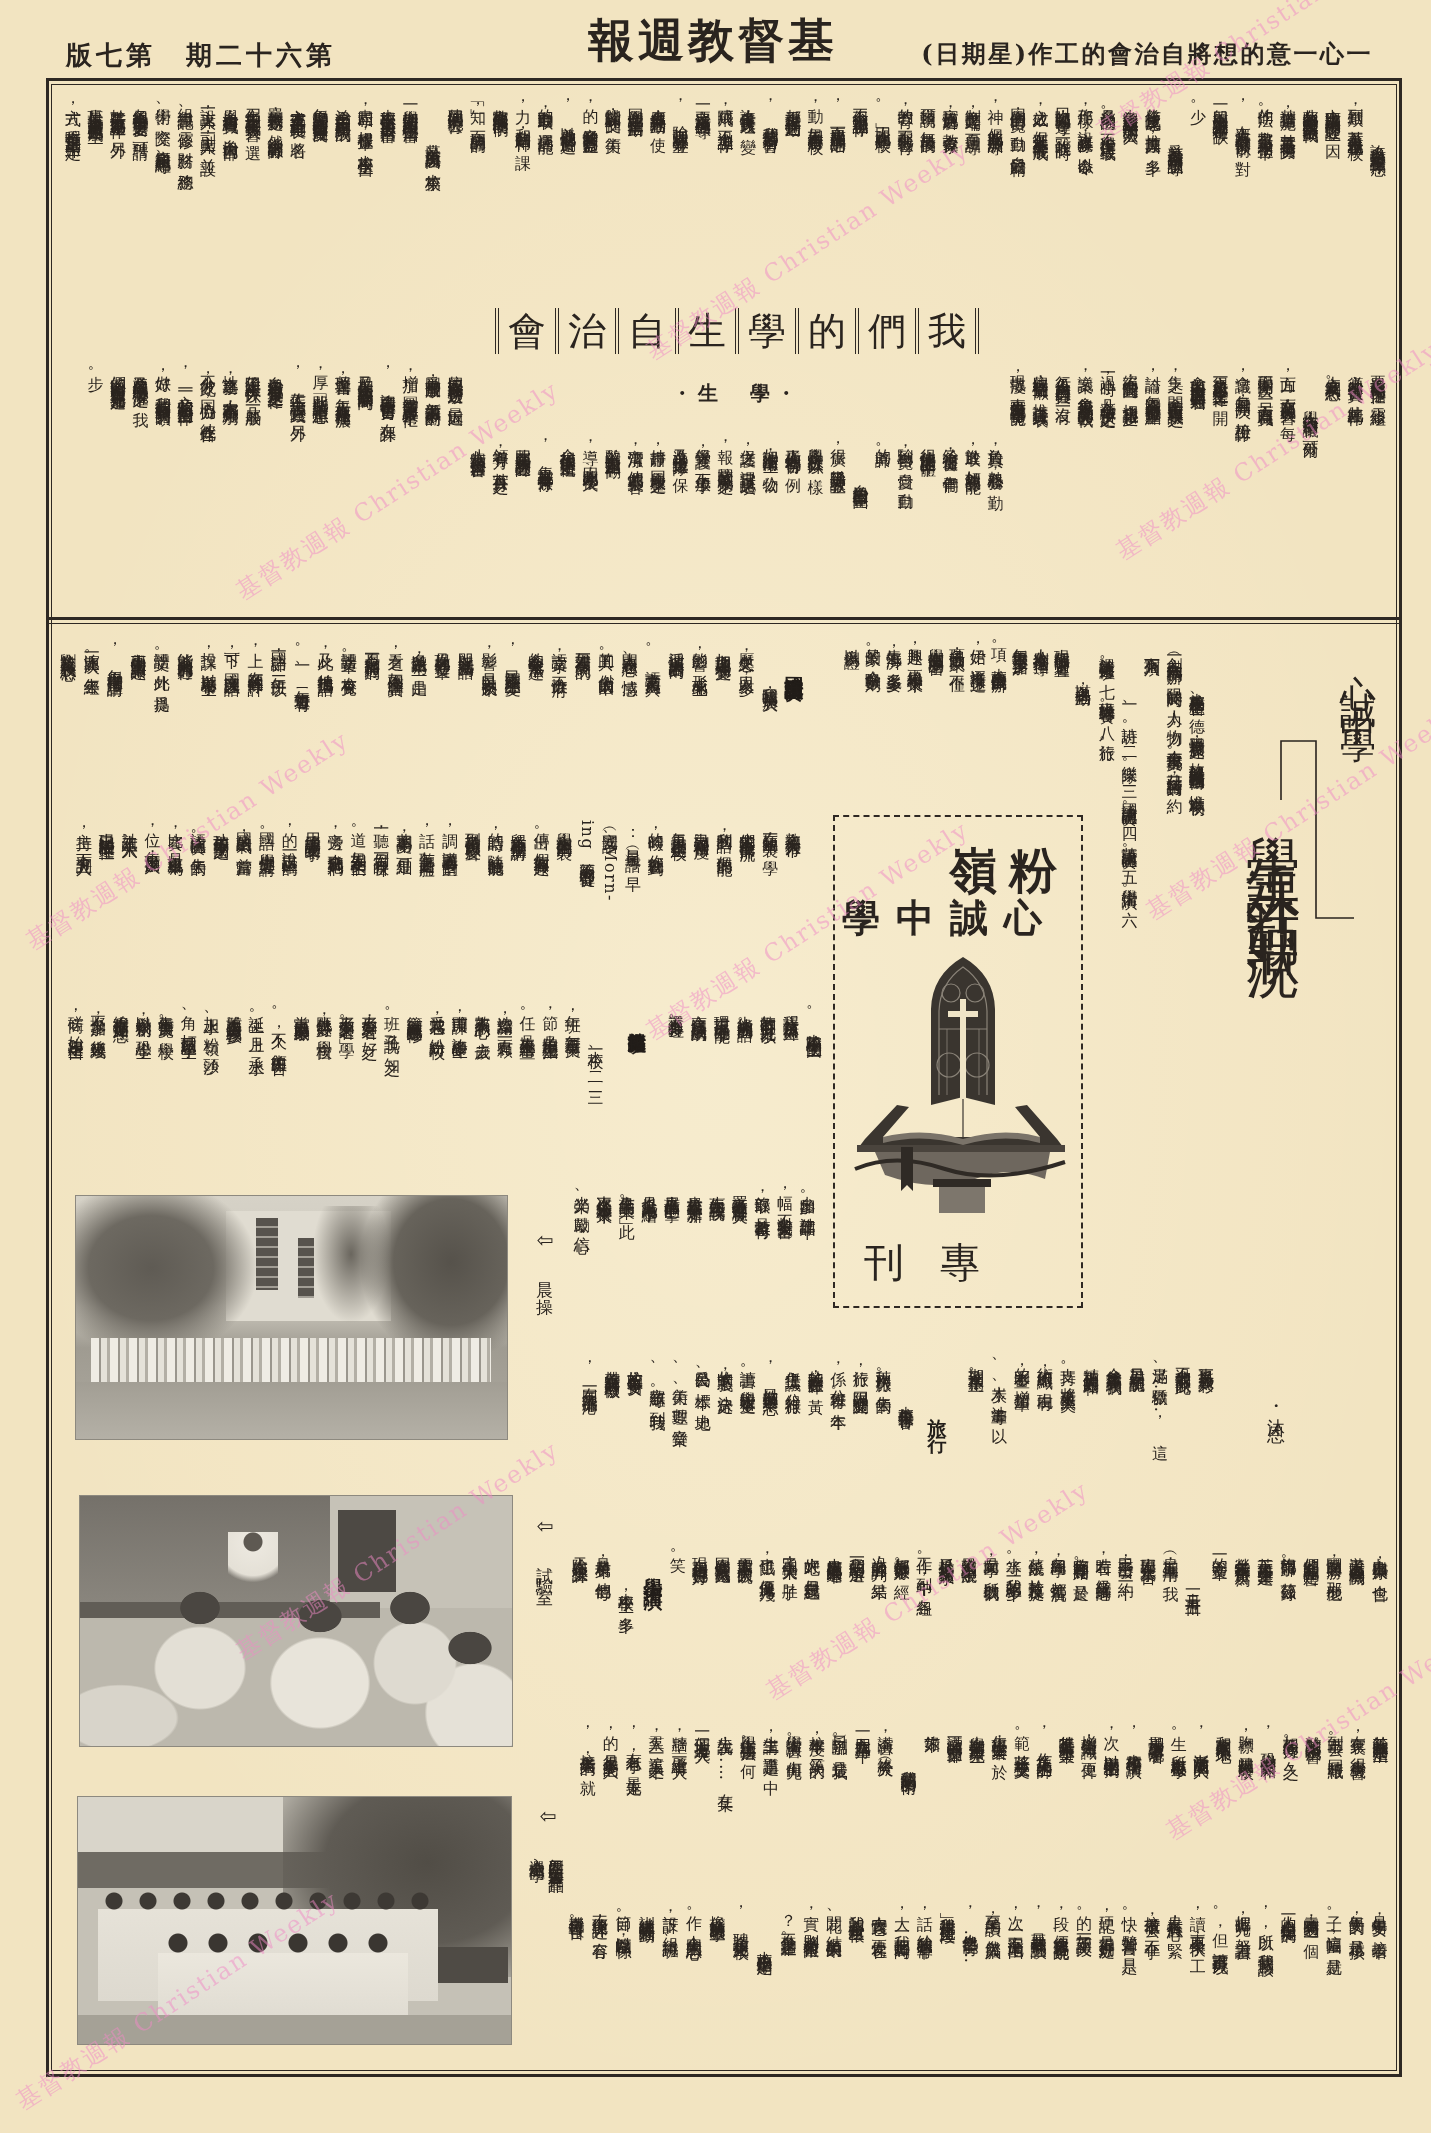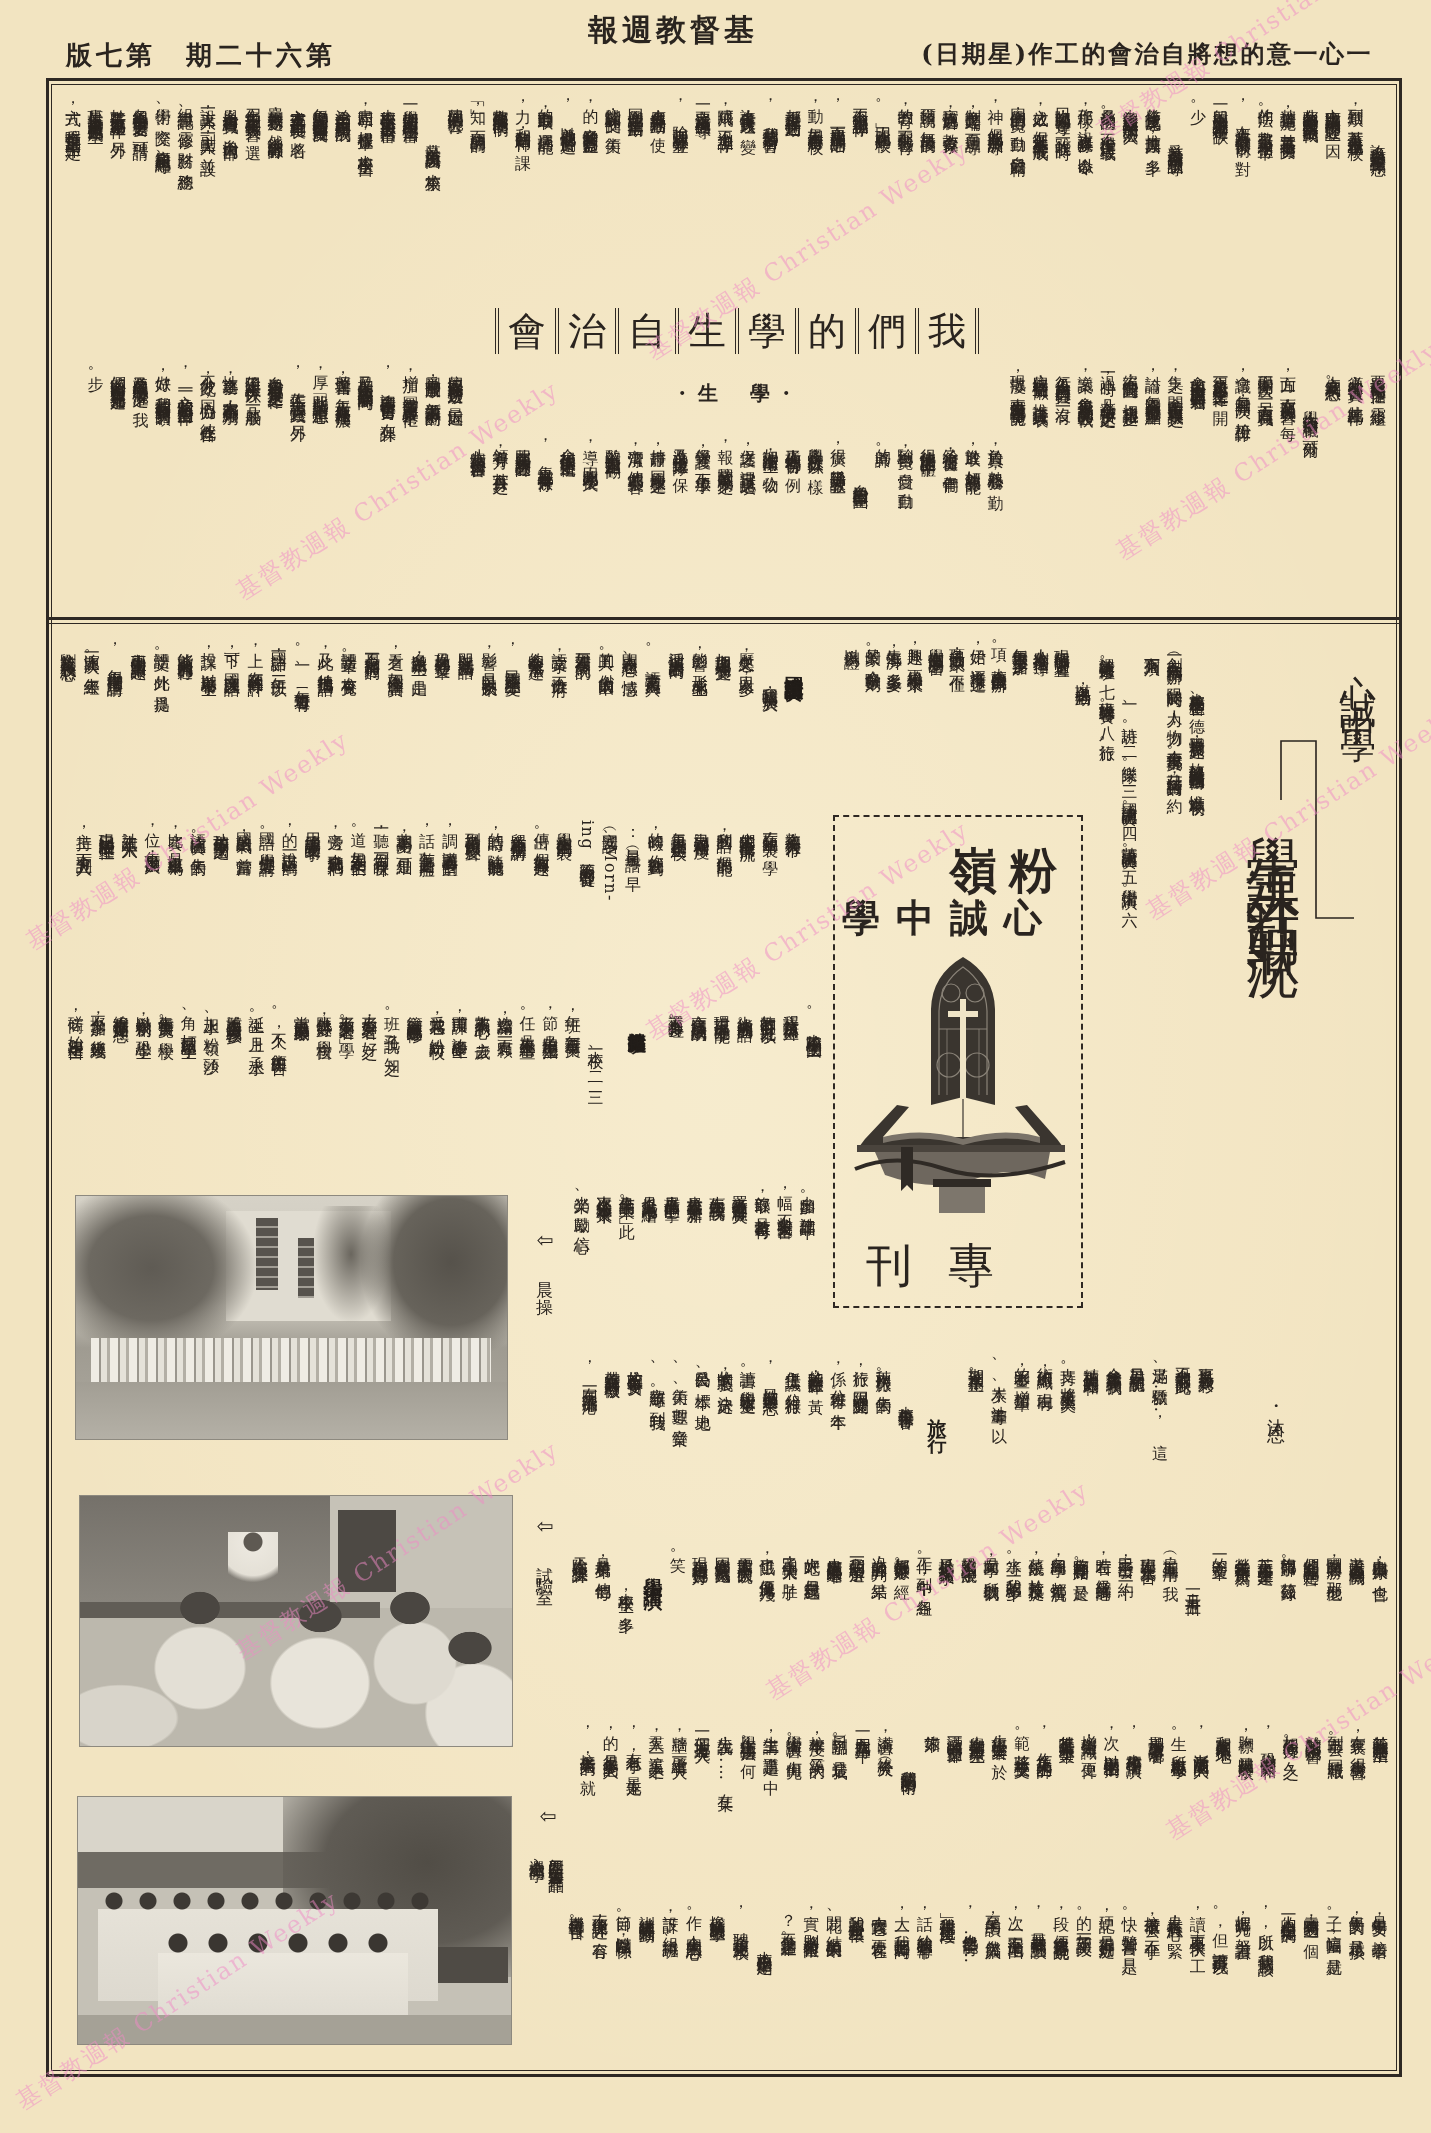--- a/index.html
+++ b/index.html
@@ -19,7 +19,7 @@
 
   
   .hdr-edition { position:absolute; left:66px; top:38px; font-size:26px; letter-spacing:4px; font-weight:700; }
-  .hdr-title   { position:absolute; left:588px; top:10px; font-size:30px; letter-spacing:4px; font-weight:700; }
+  .hdr-title   { position:absolute; left:588px; top:10px; font-size:46px; letter-spacing:4px; font-weight:700; }
   .hdr-date    { position:absolute; right:58px; top:38px; font-size:24px; letter-spacing:2.5px; font-weight:700; }
 
   

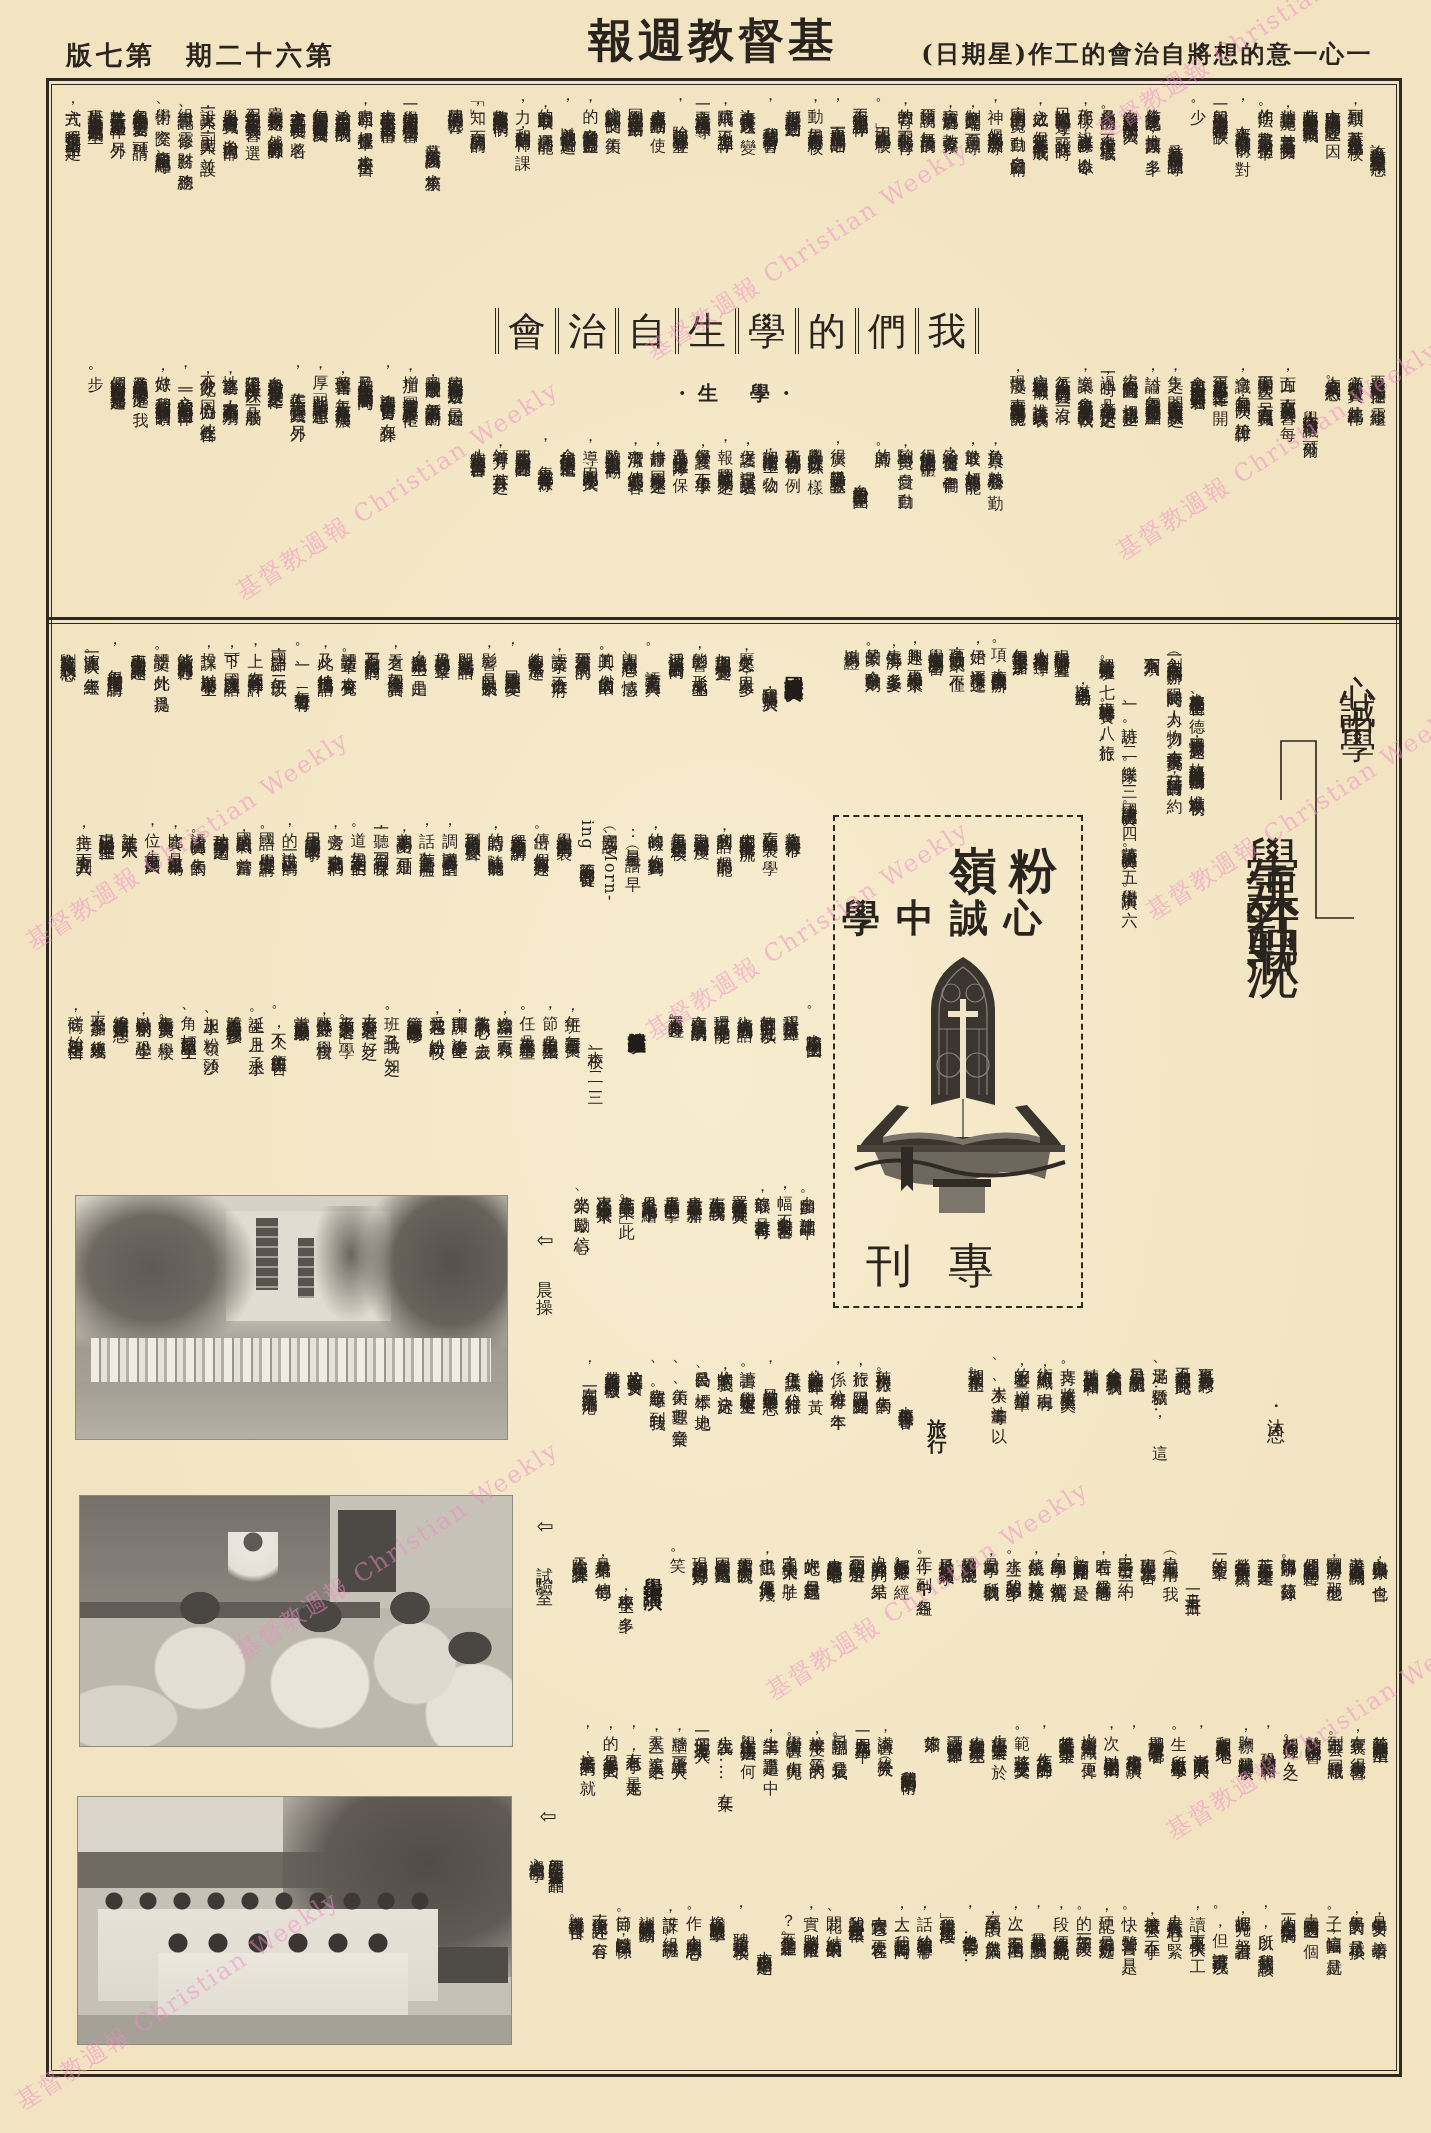--- a/index.html
+++ b/index.html
@@ -48,7 +48,7 @@
             font-weight:900; font-size:48px; letter-spacing:12px; padding-right:12px; }
   .box-l2 { position:absolute; left:0; top:76px; width:100%; text-align:center; font-family:"DejaVu Sans", sans-serif;
             font-weight:900; font-size:38px; letter-spacing:16px; padding-right:16px; }
-  .box-l3 { position:absolute; left:8px; top:418px; width:100%; text-align:center; font-size:46px;
+  .box-l3 { position:absolute; left:0; top:418px; width:100%; text-align:center; font-size:40px;
             letter-spacing:36px; padding-right:36px; font-weight:400; }
   .logo { position:absolute; left:0; top:130px; }
 

